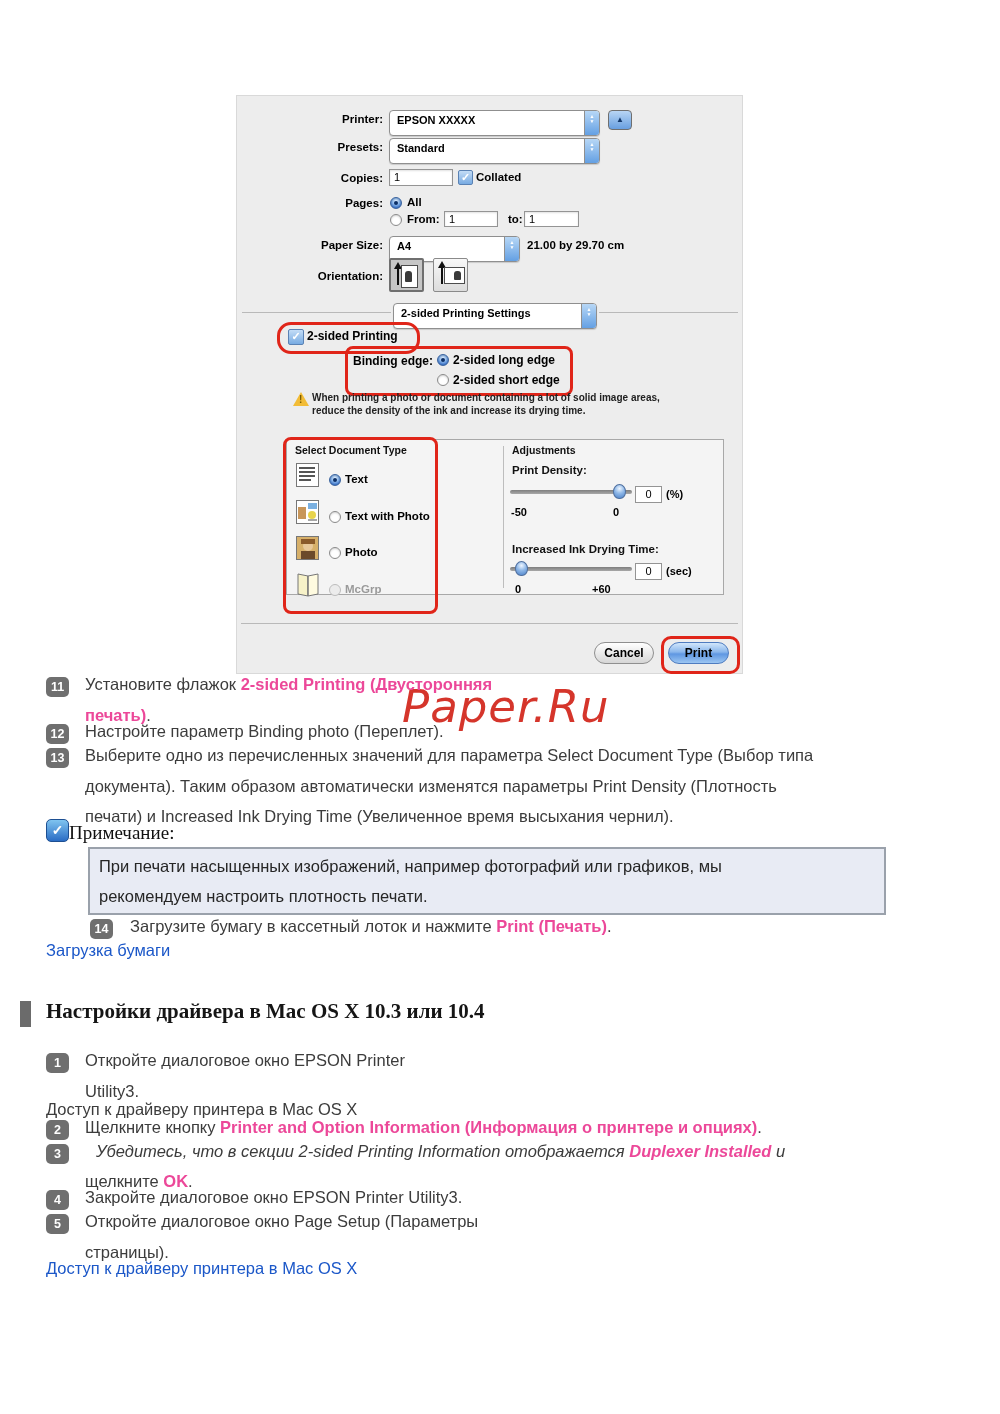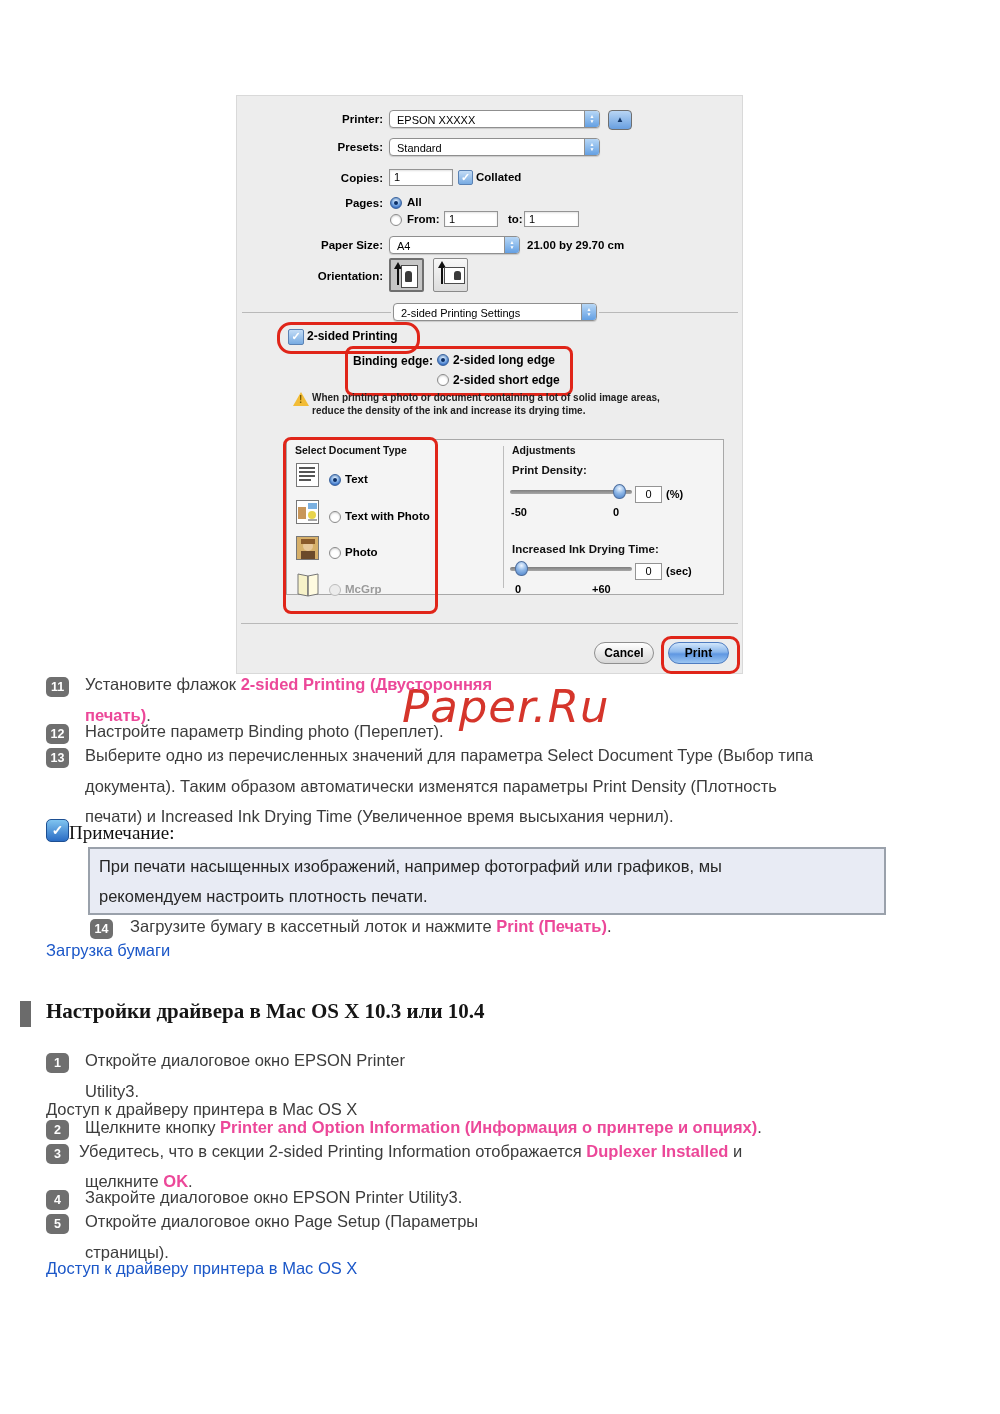--- a/index.html
+++ b/index.html
@@ -28,8 +28,8 @@
   .dlg{position:absolute;left:236px;top:95px;width:505px;height:577px;background:#ededed;
        border:1px solid #d9d9d9;font-size:11.5px;color:#000;}
   .dl{position:absolute;left:0;width:146px;text-align:right;font-weight:bold;font-size:11.5px;}
-  .popup{position:absolute;height:18px;background:#fff;border:1px solid #8f8f8f;border-radius:4px;
-       font-weight:normal;font-size:11px;line-height:18px;padding-left:7px;box-sizing:border-box;
+  .popup{position:absolute;height:26px;background:#fff;border:1px solid #8f8f8f;border-radius:4px;
+       font-weight:bold;font-size:11px;line-height:18px;padding-left:7px;box-sizing:border-box;
        box-shadow:0 1px 1px rgba(0,0,0,.15);}
   .popup .st{position:absolute;right:0;top:0;bottom:0;width:15px;border-left:1px solid #8f8f8f;
        background:linear-gradient(#b7d7f6,#64a0e3);border-radius:0 3px 3px 0;color:#fff;

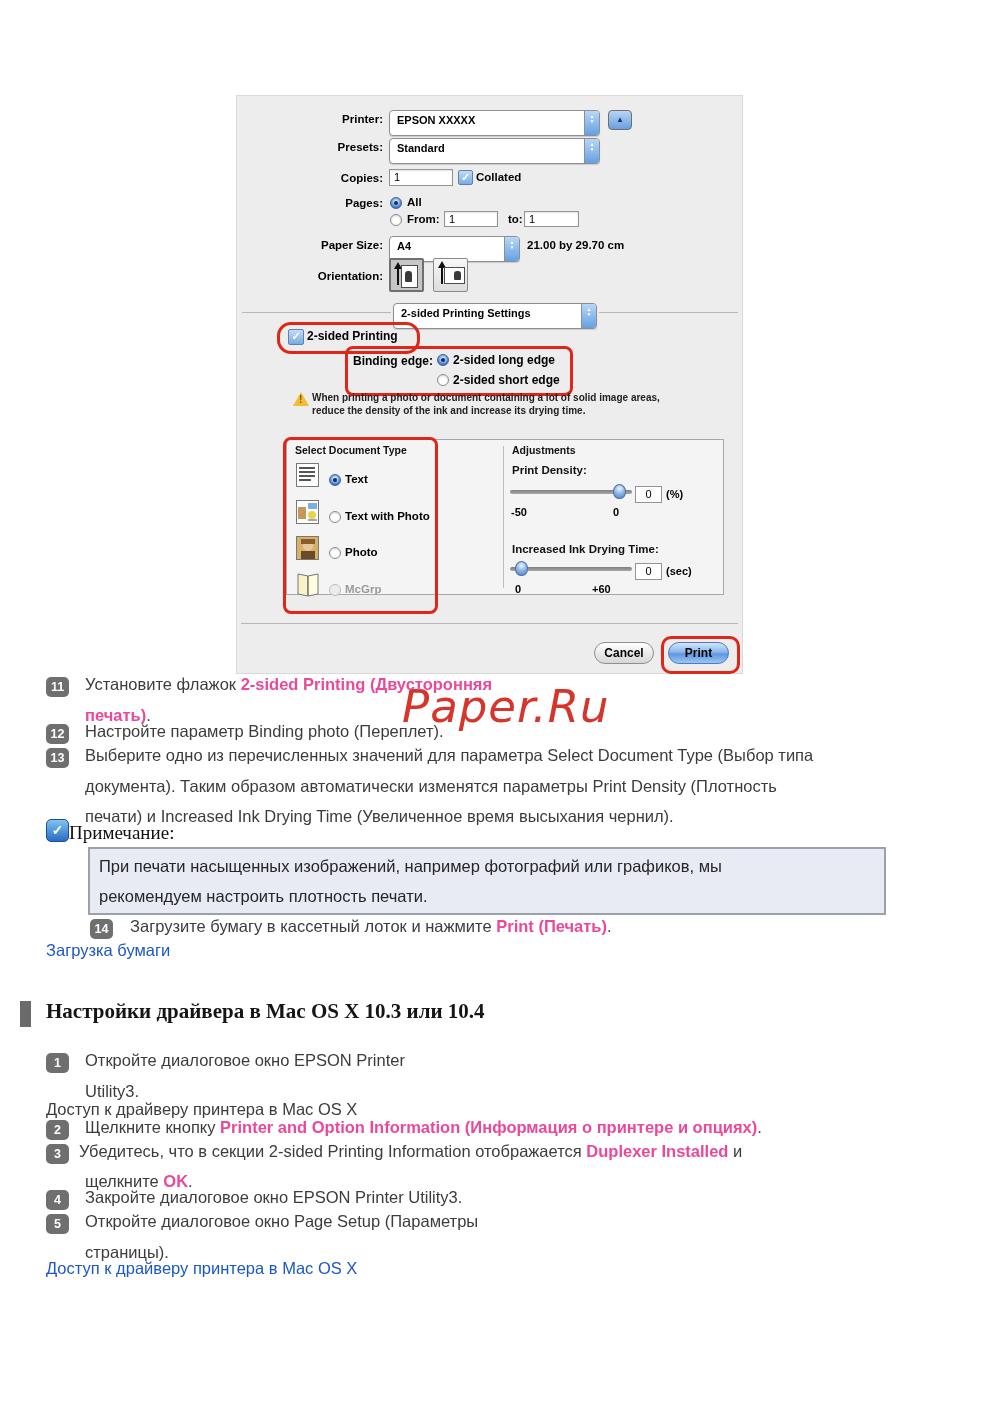--- a/index.html
+++ b/index.html
@@ -263,7 +263,7 @@
   <div class="t" style="left:85px;top:1118px;"><span>Щелкните кнопку </span><span class="b">Printer and Option Information (Информация о принтере и опциях)</span><span>.</span></div>
 
   <div class="badge" style="left:46px;top:1144px;">3</div>
-  <div class="t" style="left:79px;top:1142px;"><span>Убедитесь, что в секции 2-sided Printing Information отображается </span><span class="b">Duplexer Installed</span><span> и</span></div>
+  <div class="t" style="left:96px;top:1142px;font-style:italic;"><span>Убедитесь, что в секции 2-sided Printing Information отображается </span><span class="b">Duplexer Installed</span><span> и</span></div>
   <div class="t" style="left:85px;top:1172px;"><span>щелкните </span><span class="b">OK</span><span>.</span></div>
 
   <div class="badge" style="left:46px;top:1190px;">4</div>

